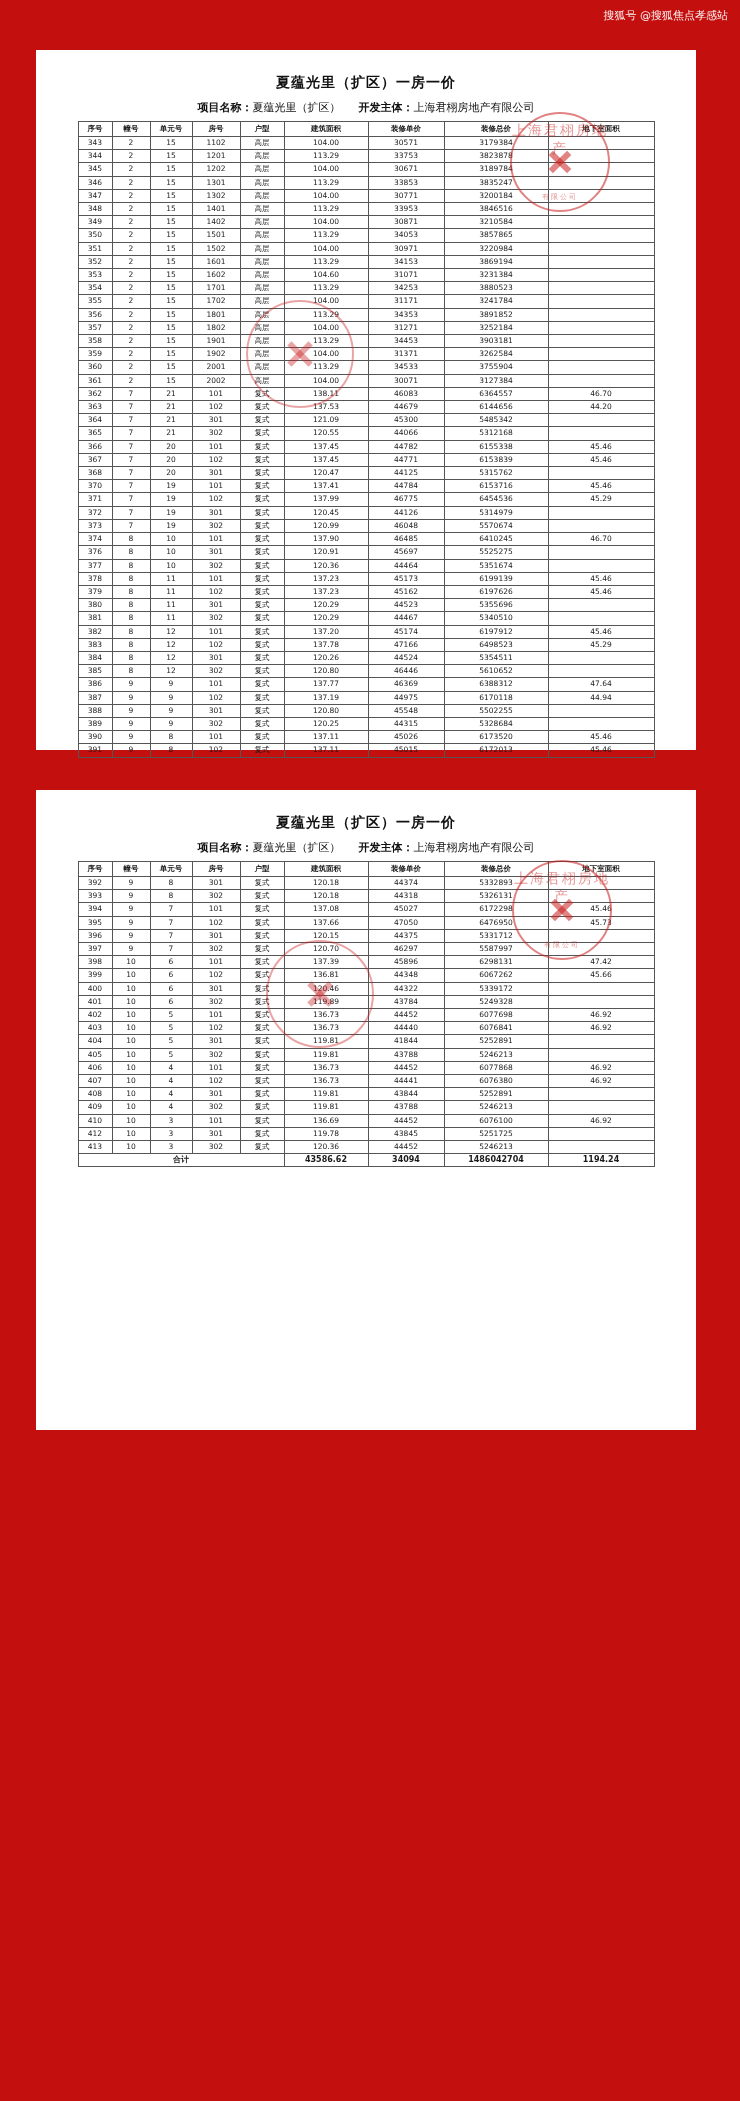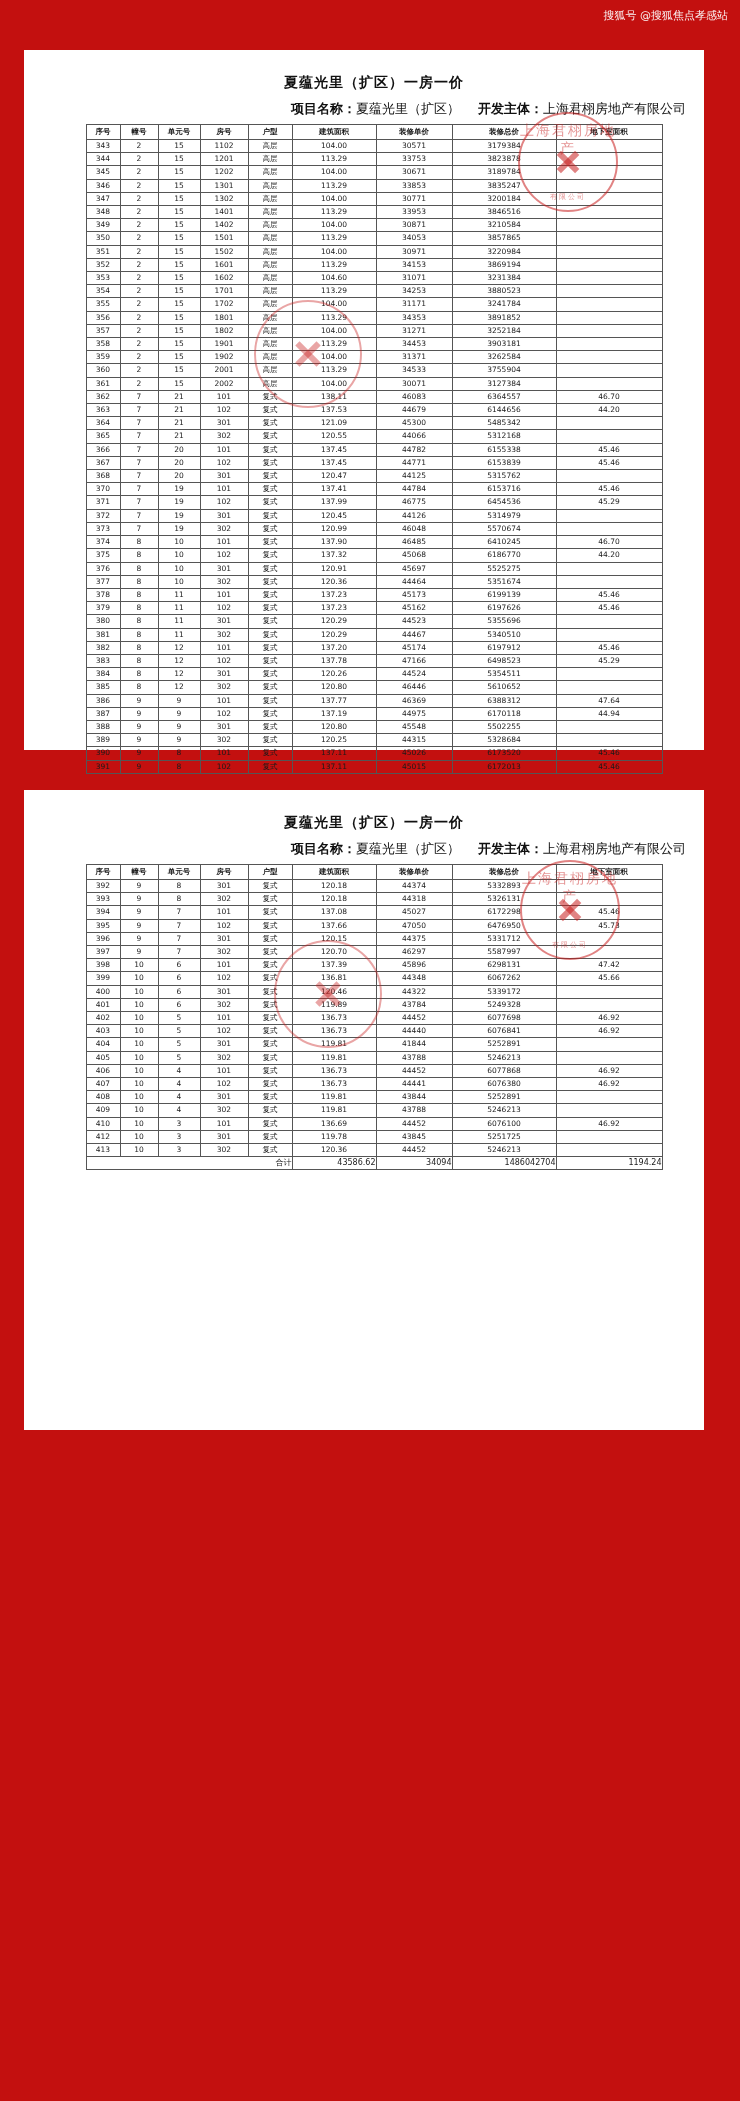--- a/index.html
+++ b/index.html
@@ -29,10 +29,9 @@
   .wm .wm-label{letter-spacing:0;}
   .sheet{
     position:absolute;
-    left:24px;
+    left:36px;
     width:660px;
     background:#ffffff;
-    padding-left:20px;
   }
   .sheet-1{top:50px;height:700px;}
   .sheet-2{top:790px;height:640px;}

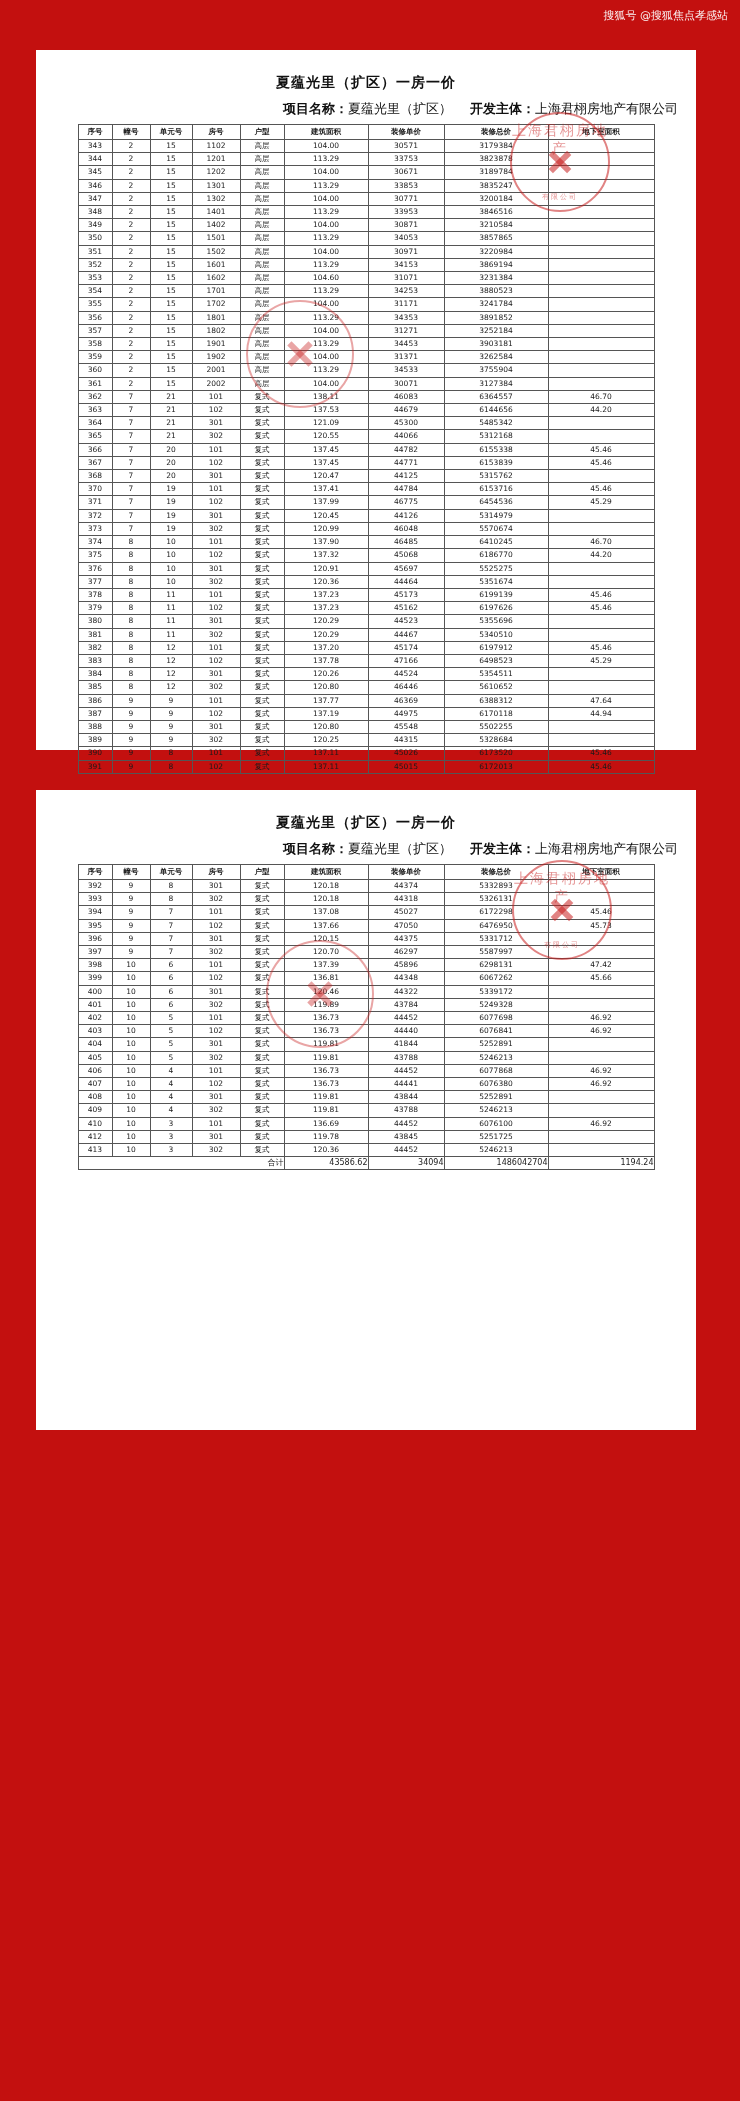--- a/index.html
+++ b/index.html
@@ -50,8 +50,8 @@
     margin:10px 0 8px 0;
   }
   .doc-sub{
-    text-align:right;
-    font-size:13px;
+    text-align:center;
+    font-size:11px;
     color:#111;
     margin-bottom:6px;
     white-space:nowrap;

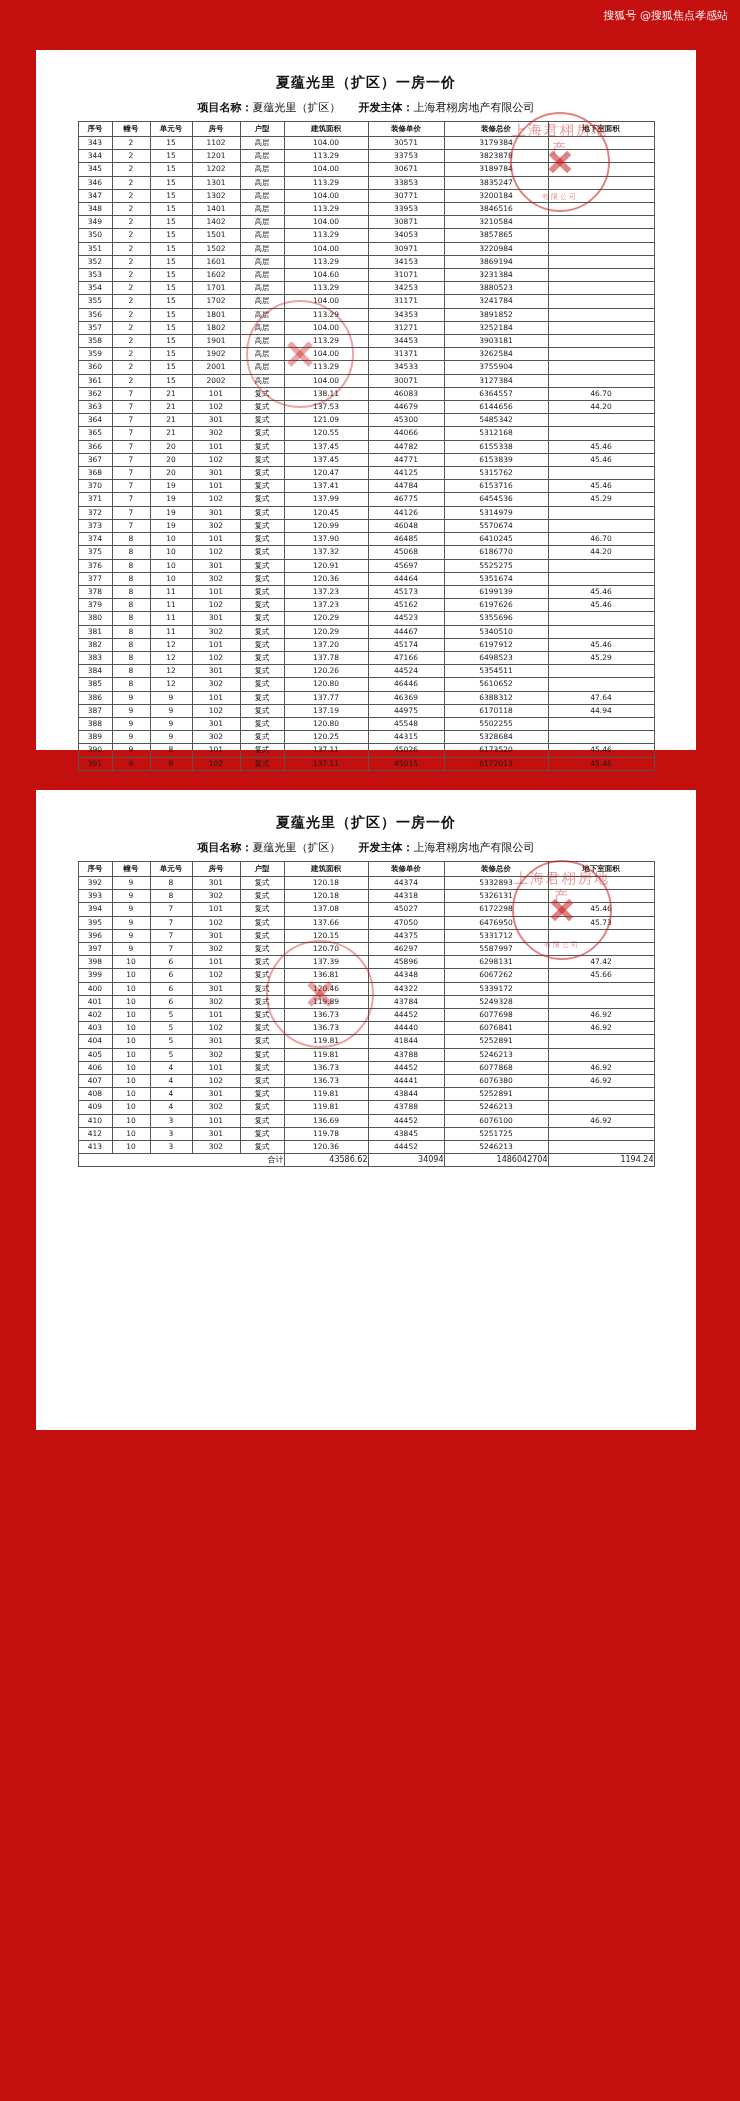--- a/index.html
+++ b/index.html
@@ -543,17 +543,6 @@
               <td>46.70</td>
             </tr>
             <tr>
-              <td>375</td>
-              <td>8</td>
-              <td>10</td>
-              <td>102</td>
-              <td>复式</td>
-              <td>137.32</td>
-              <td>45068</td>
-              <td>6186770</td>
-              <td>44.20</td>
-            </tr>
-            <tr>
               <td>376</td>
               <td>8</td>
               <td>10</td>

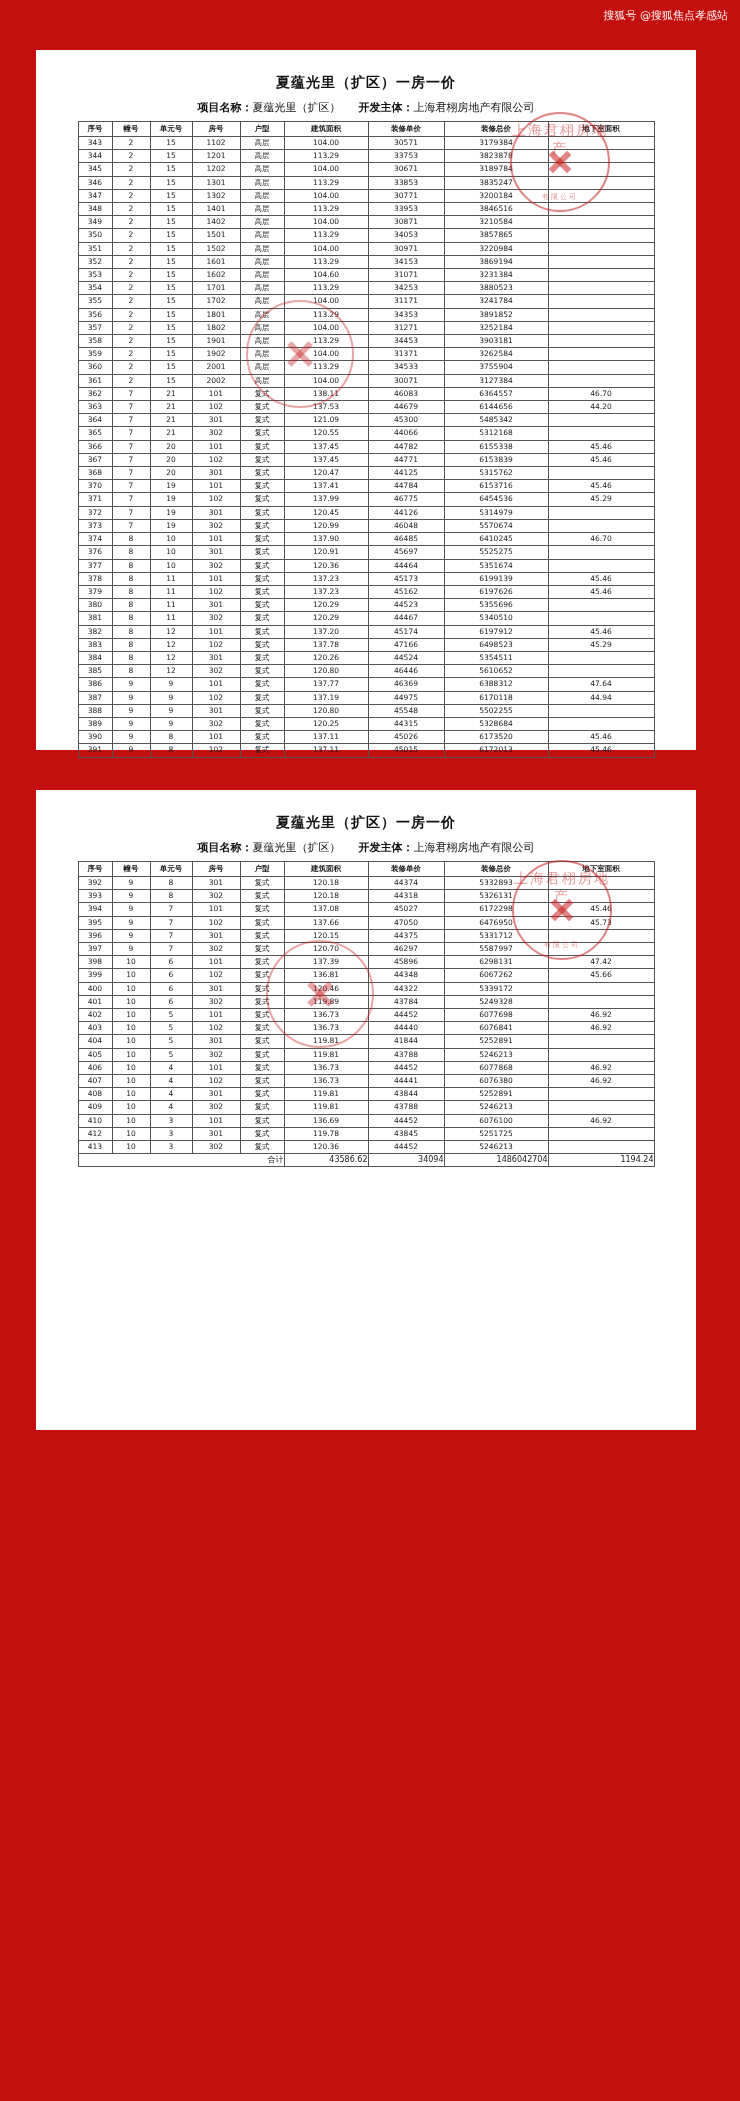--- a/index.html
+++ b/index.html
@@ -92,9 +92,8 @@
   col.c-deco-total{width:104px;}
   col.c-under{width:106px;}
   tr.total td{
-    font-weight:normal;
+    font-weight:bold;
     font-size:8px;
-    text-align:right;
   }
   
   .seal{

